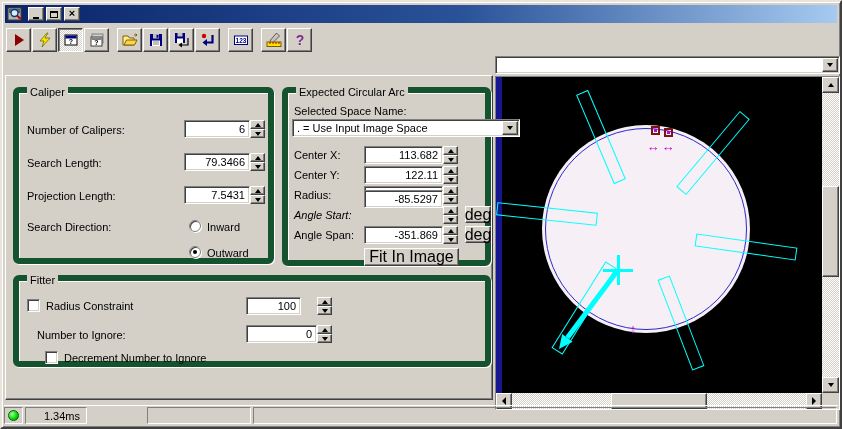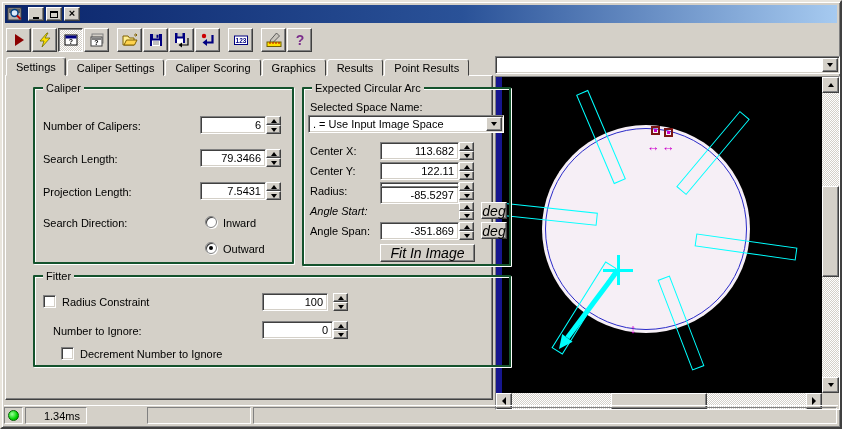--- a/index.html
+++ b/index.html
@@ -239,14 +239,6 @@
       </button>
     </div>
 
-  <div class="tabstrip" id="tabstrip">
-      <div class="tab active">Settings</div>
-      <div class="tab">Caliper Settings</div>
-      <div class="tab">Caliper Scoring</div>
-      <div class="tab">Graphics</div>
-      <div class="tab">Results</div>
-      <div class="tab">Point Results</div>
-    </div>
   <div class="tabpage">
 
     <div class="group" style="left:7px; top:11px; width:261px; height:177px;">

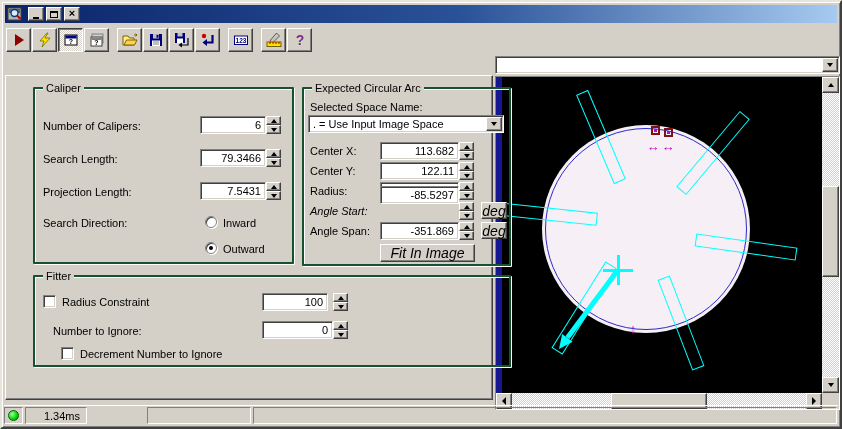--- a/index.html
+++ b/index.html
@@ -46,8 +46,8 @@
     box-shadow:inset -1px -1px 0 #808080; z-index:2; }
 
   
-  .group { position:absolute; border:2px solid #14532d; border-radius:1px;
-    box-shadow:inset 1px 1px 0 #fff, 1px 1px 0 #fff;margin-left:20px; }
+  .group { position:absolute; border:6px solid #14532d; border-radius:6px;
+    box-shadow:inset 1px 1px 0 #fff, 1px 1px 0 #fff; }
   .group > .gtitle { position:absolute; top:-7px; left:8px; background:#D4D0C8; padding:0 3px; }
 
   .lbl { position:absolute; white-space:nowrap; }

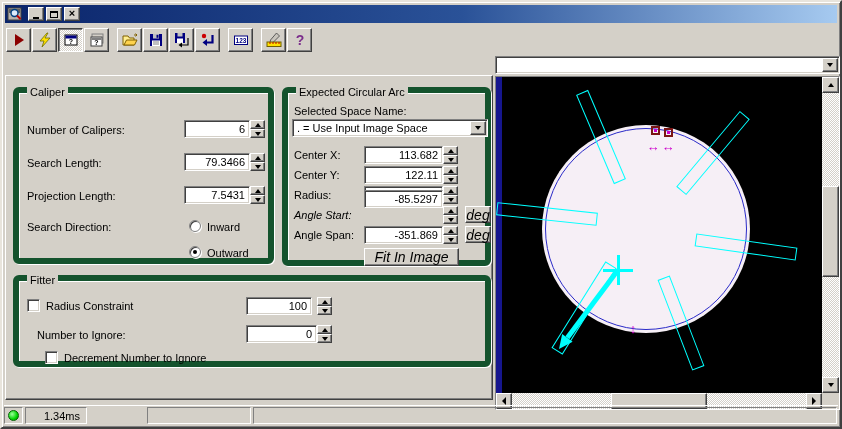--- a/index.html
+++ b/index.html
@@ -287,7 +287,7 @@
     <div class="group" style="left:276px; top:11px; width:209px; height:179px;">
       <span class="gtitle">Expected Circular Arc</span>
       <span class="lbl" style="left:6px; top:12px;">Selected Space Name:</span>
-      <div class="combo" style="left:4px; top:26px; width:196px;padding-left:24px;">
+      <div class="combo" style="left:4px; top:26px; width:228px;padding-left:24px;">
         <span class="ctext">. = Use Input Image Space</span>
         <button class="cbtn">
             <i class="tri-d"></i>

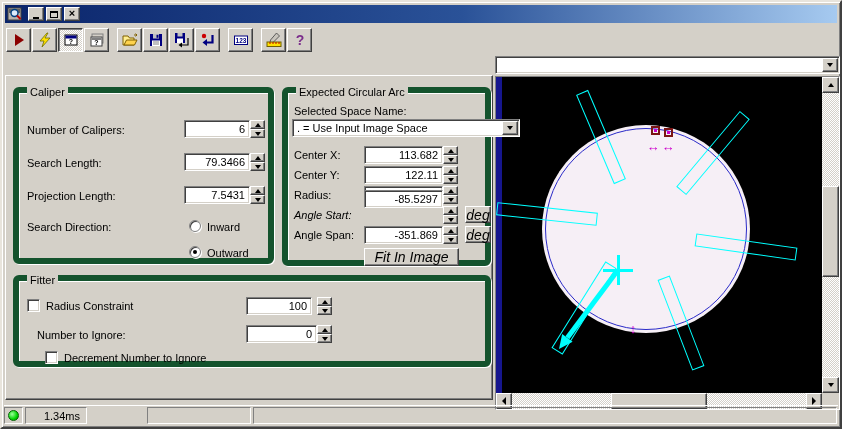--- a/index.html
+++ b/index.html
@@ -63,8 +63,8 @@
   .tri-r { width:0; height:0; border-top:4px solid transparent; border-bottom:4px solid transparent; border-left:4px solid #000; }
 
   .btn { background:#D4D0C8; border:1px solid; border-color:#fff #404040 #404040 #fff;
-    box-shadow:inset -1px -1px 0 #808080; text-align:left; font-size:14px;
-    display:flex; align-items:center; justify-content:center;font-style:italic; }
+    box-shadow:inset -1px -1px 0 #808080; text-align:left; font-size:16px;
+    display:flex; align-items:center; justify-content:center; }
 
   .radio { position:absolute; width:12px; height:12px; border-radius:50%; background:#fff;
     border:1px solid #808080; box-shadow:inset 1px 1px 0 #404040, 1px 1px 0 #fff; }

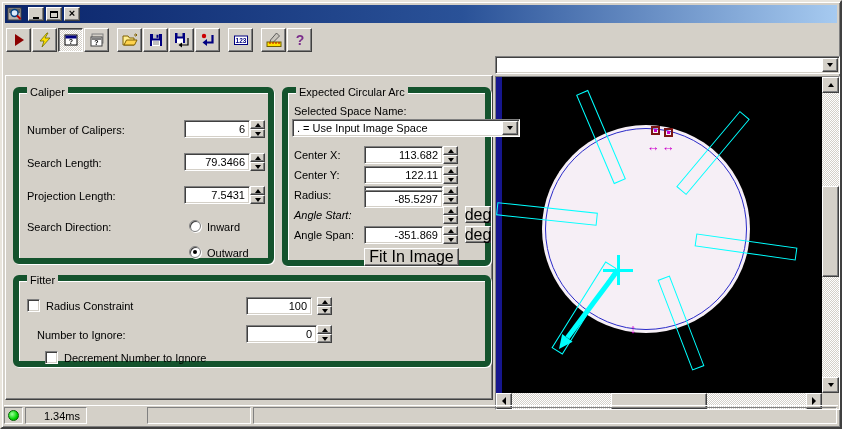--- a/index.html
+++ b/index.html
@@ -355,7 +355,7 @@
 
       <span class="checkbox" style="left:8px; top:18px;"></span>
       <span class="lbl" style="left:27px; top:19px;">Radius Constraint</span>
-      <div class="field" style="left:227px; top:16px; width:66px;">100</div>
+      <div class="field" style="left:227px; top:16px; width:55px;">100</div>
       <div class="spinner" style="left:298px; top:16px;">
         <button class="spin">
             <i class="tri-u"></i>

